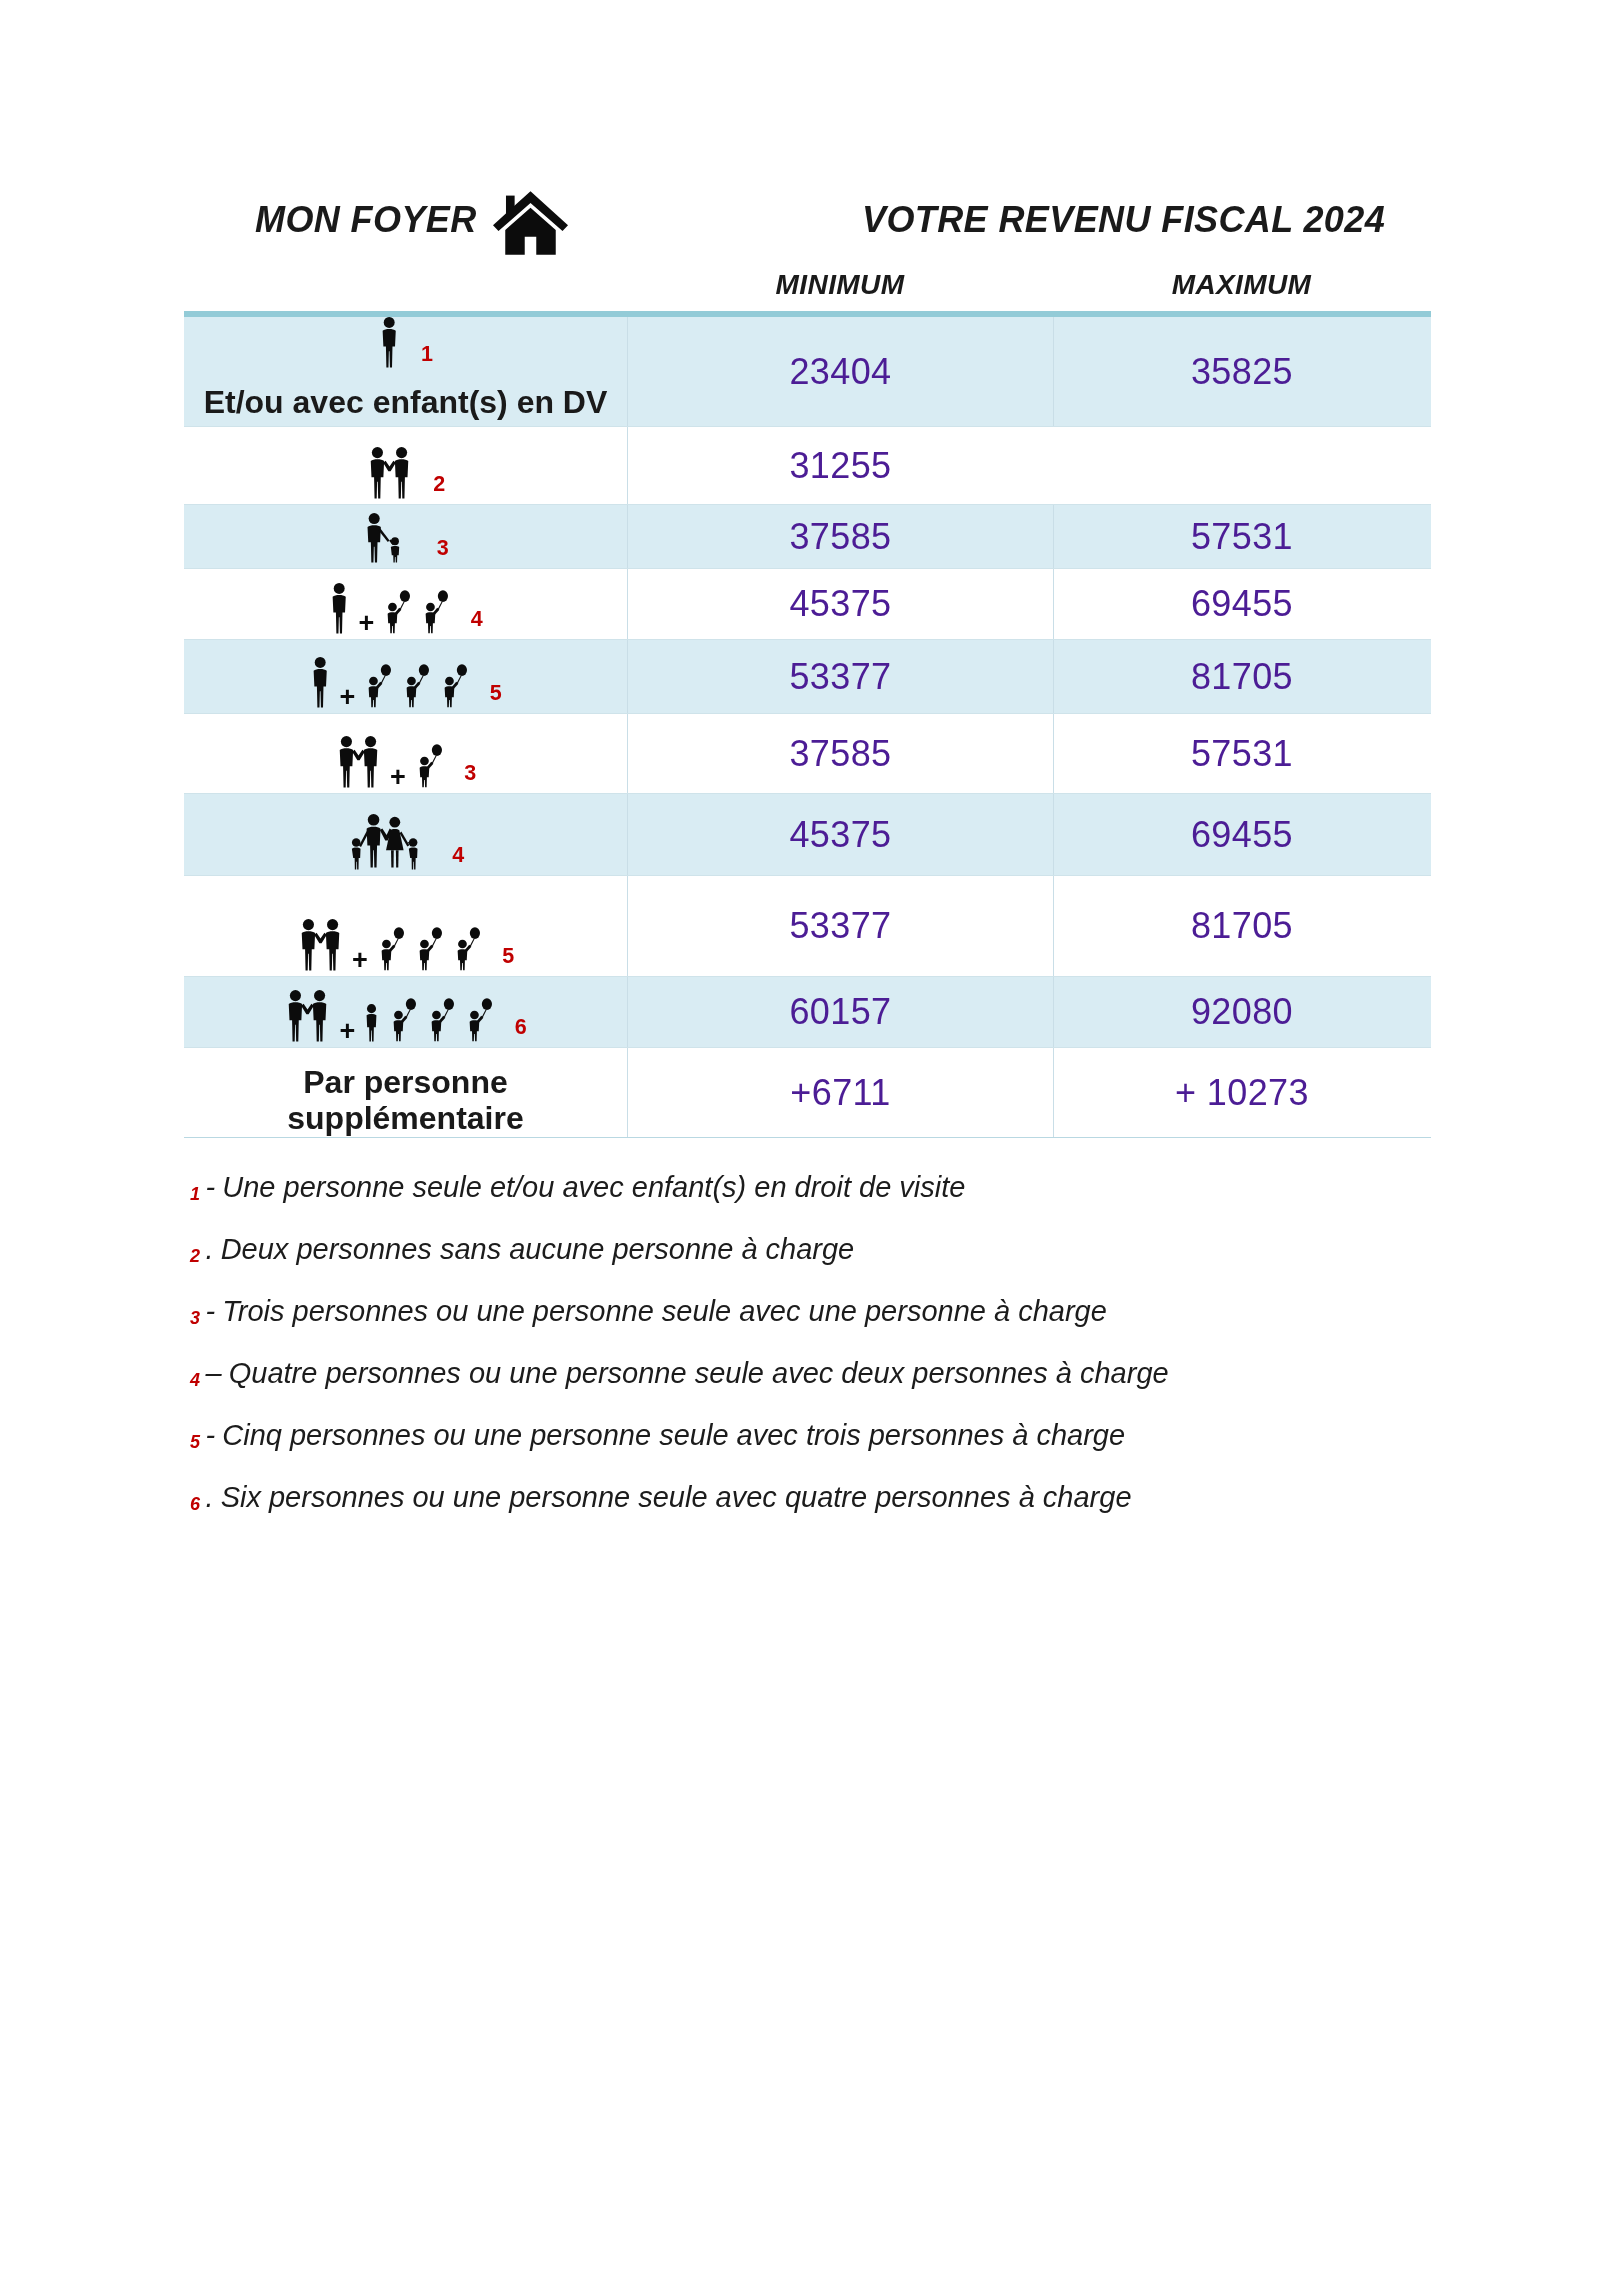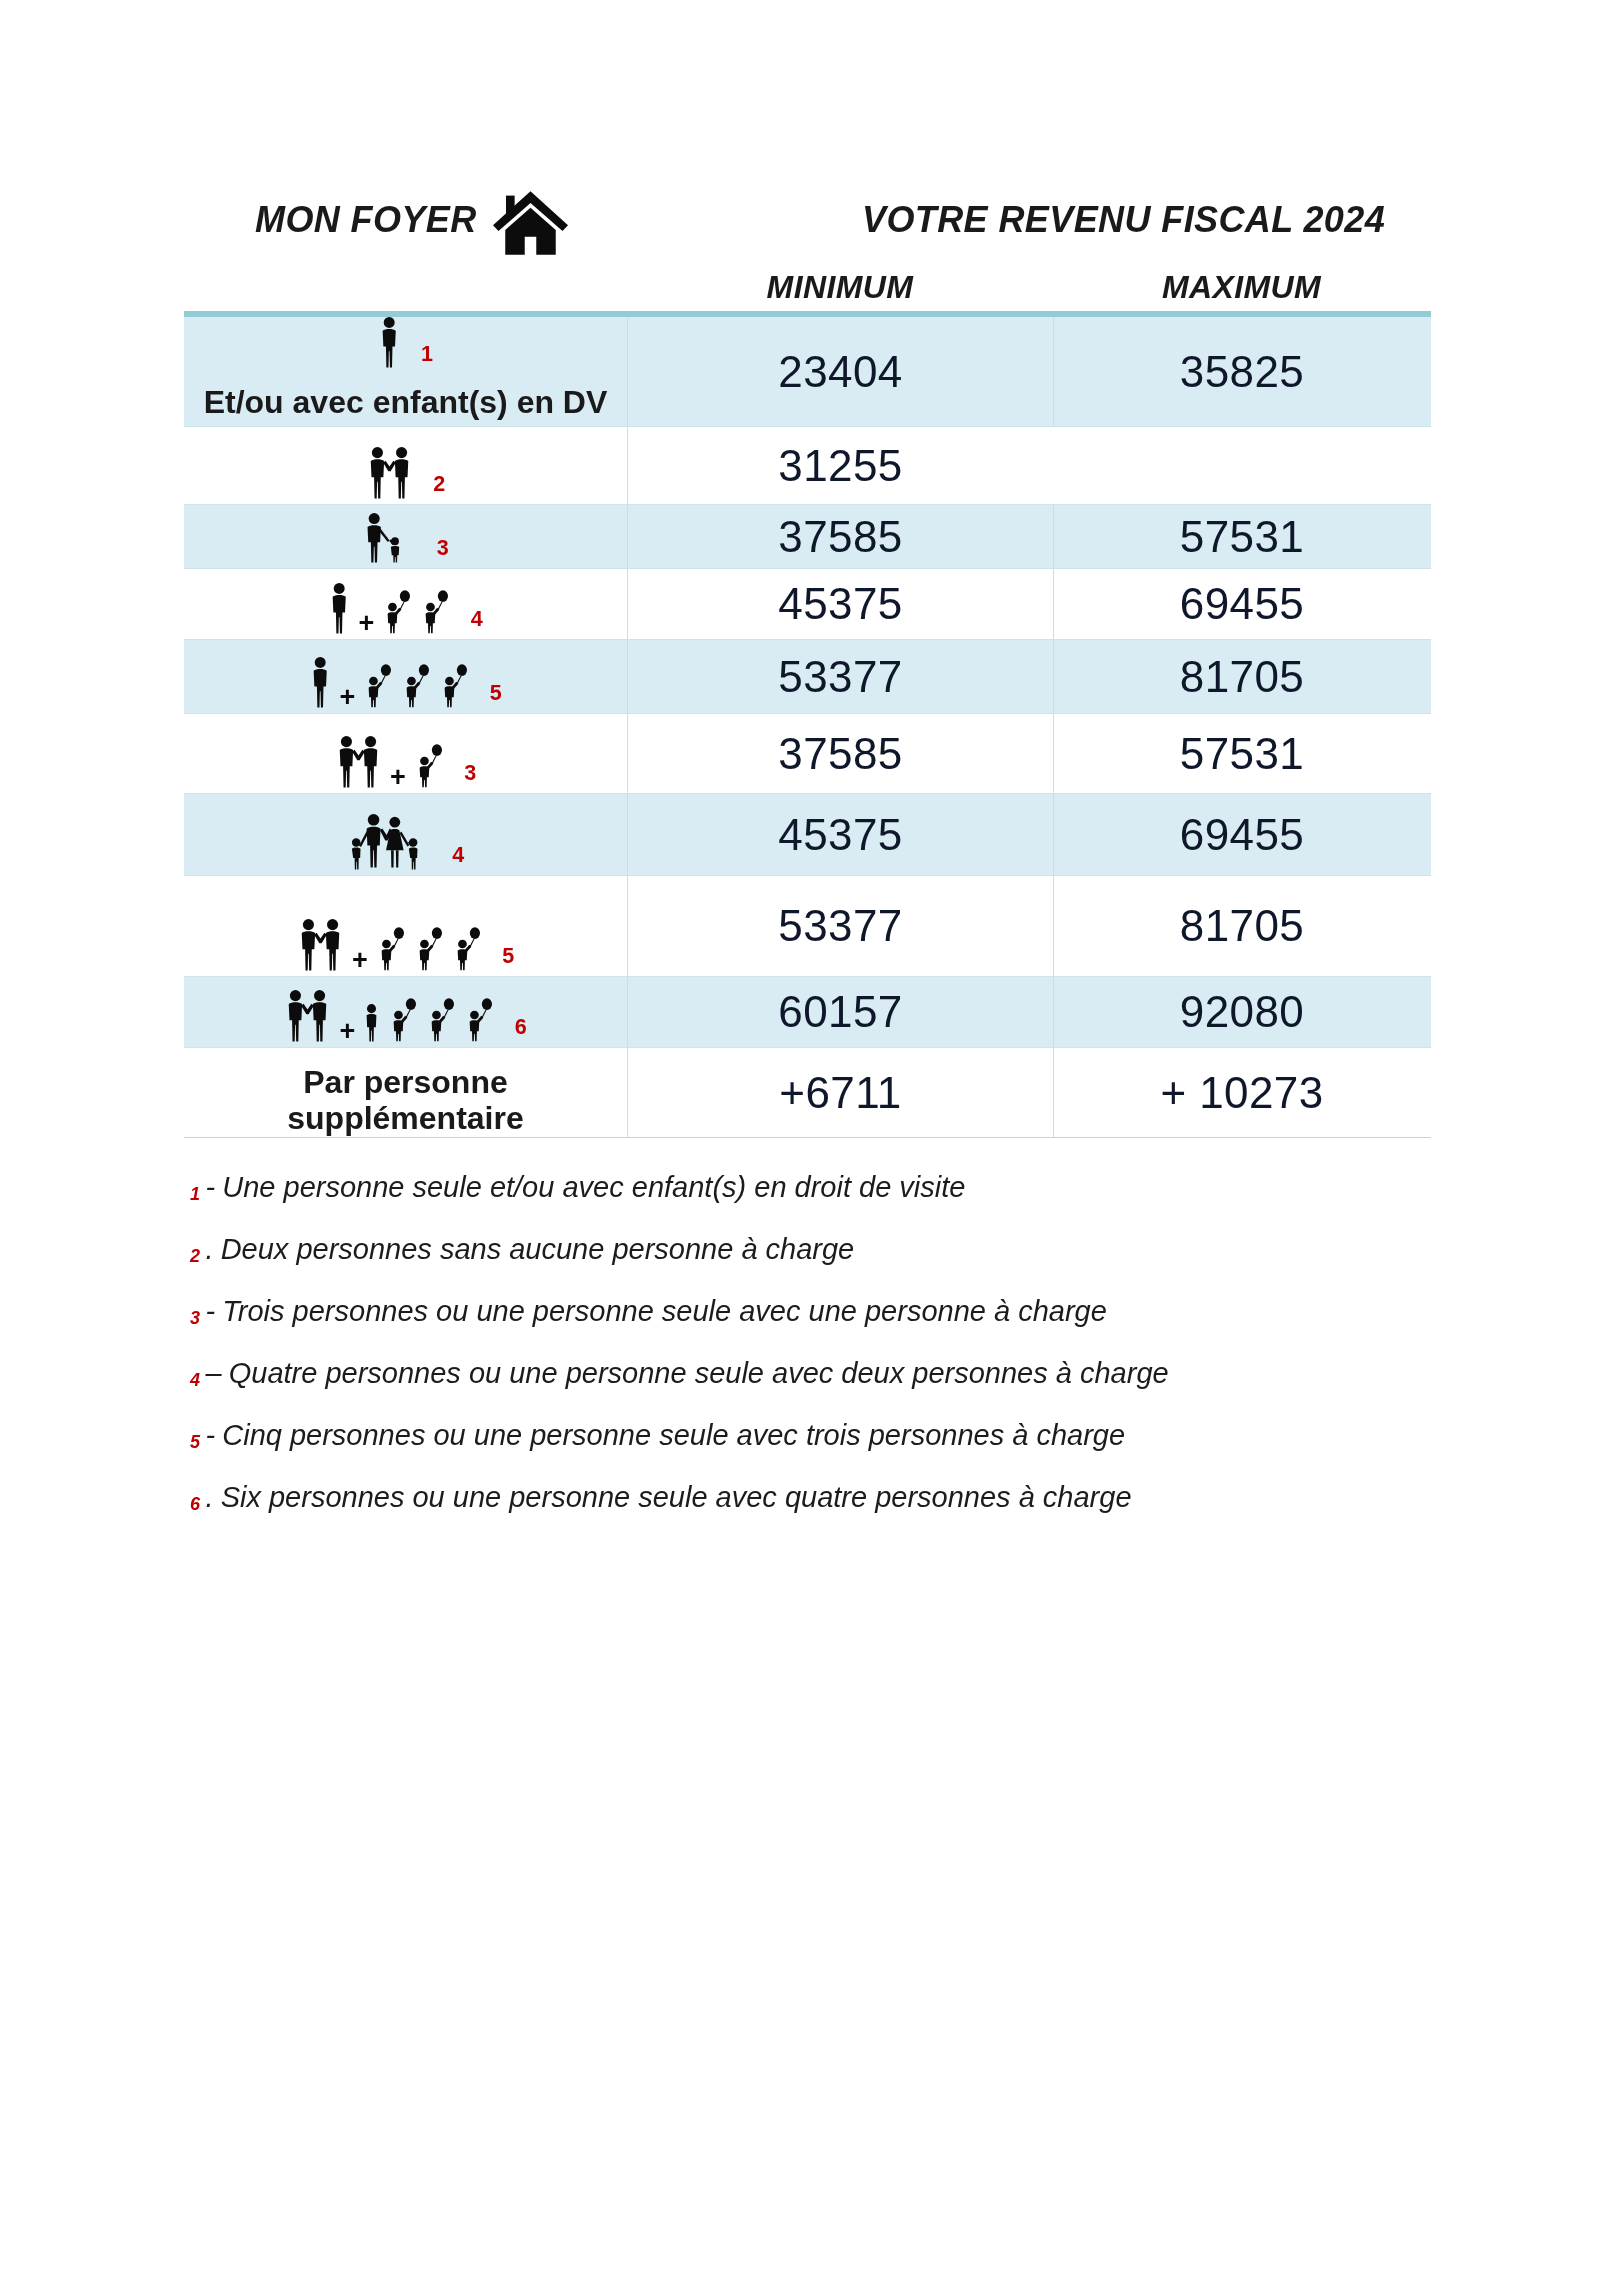--- a/index.html
+++ b/index.html
@@ -26,7 +26,7 @@
   }
   .colhead{
     position:absolute;top:269px;text-align:center;
-    font-style:italic;font-weight:700;font-size:32px;letter-spacing:0.4px;
+    font-style:italic;font-weight:700;font-size:28px;letter-spacing:0.4px;
   }
   #colmin{left:627px;width:426px;}
   #colmax{left:1053px;width:377px;}

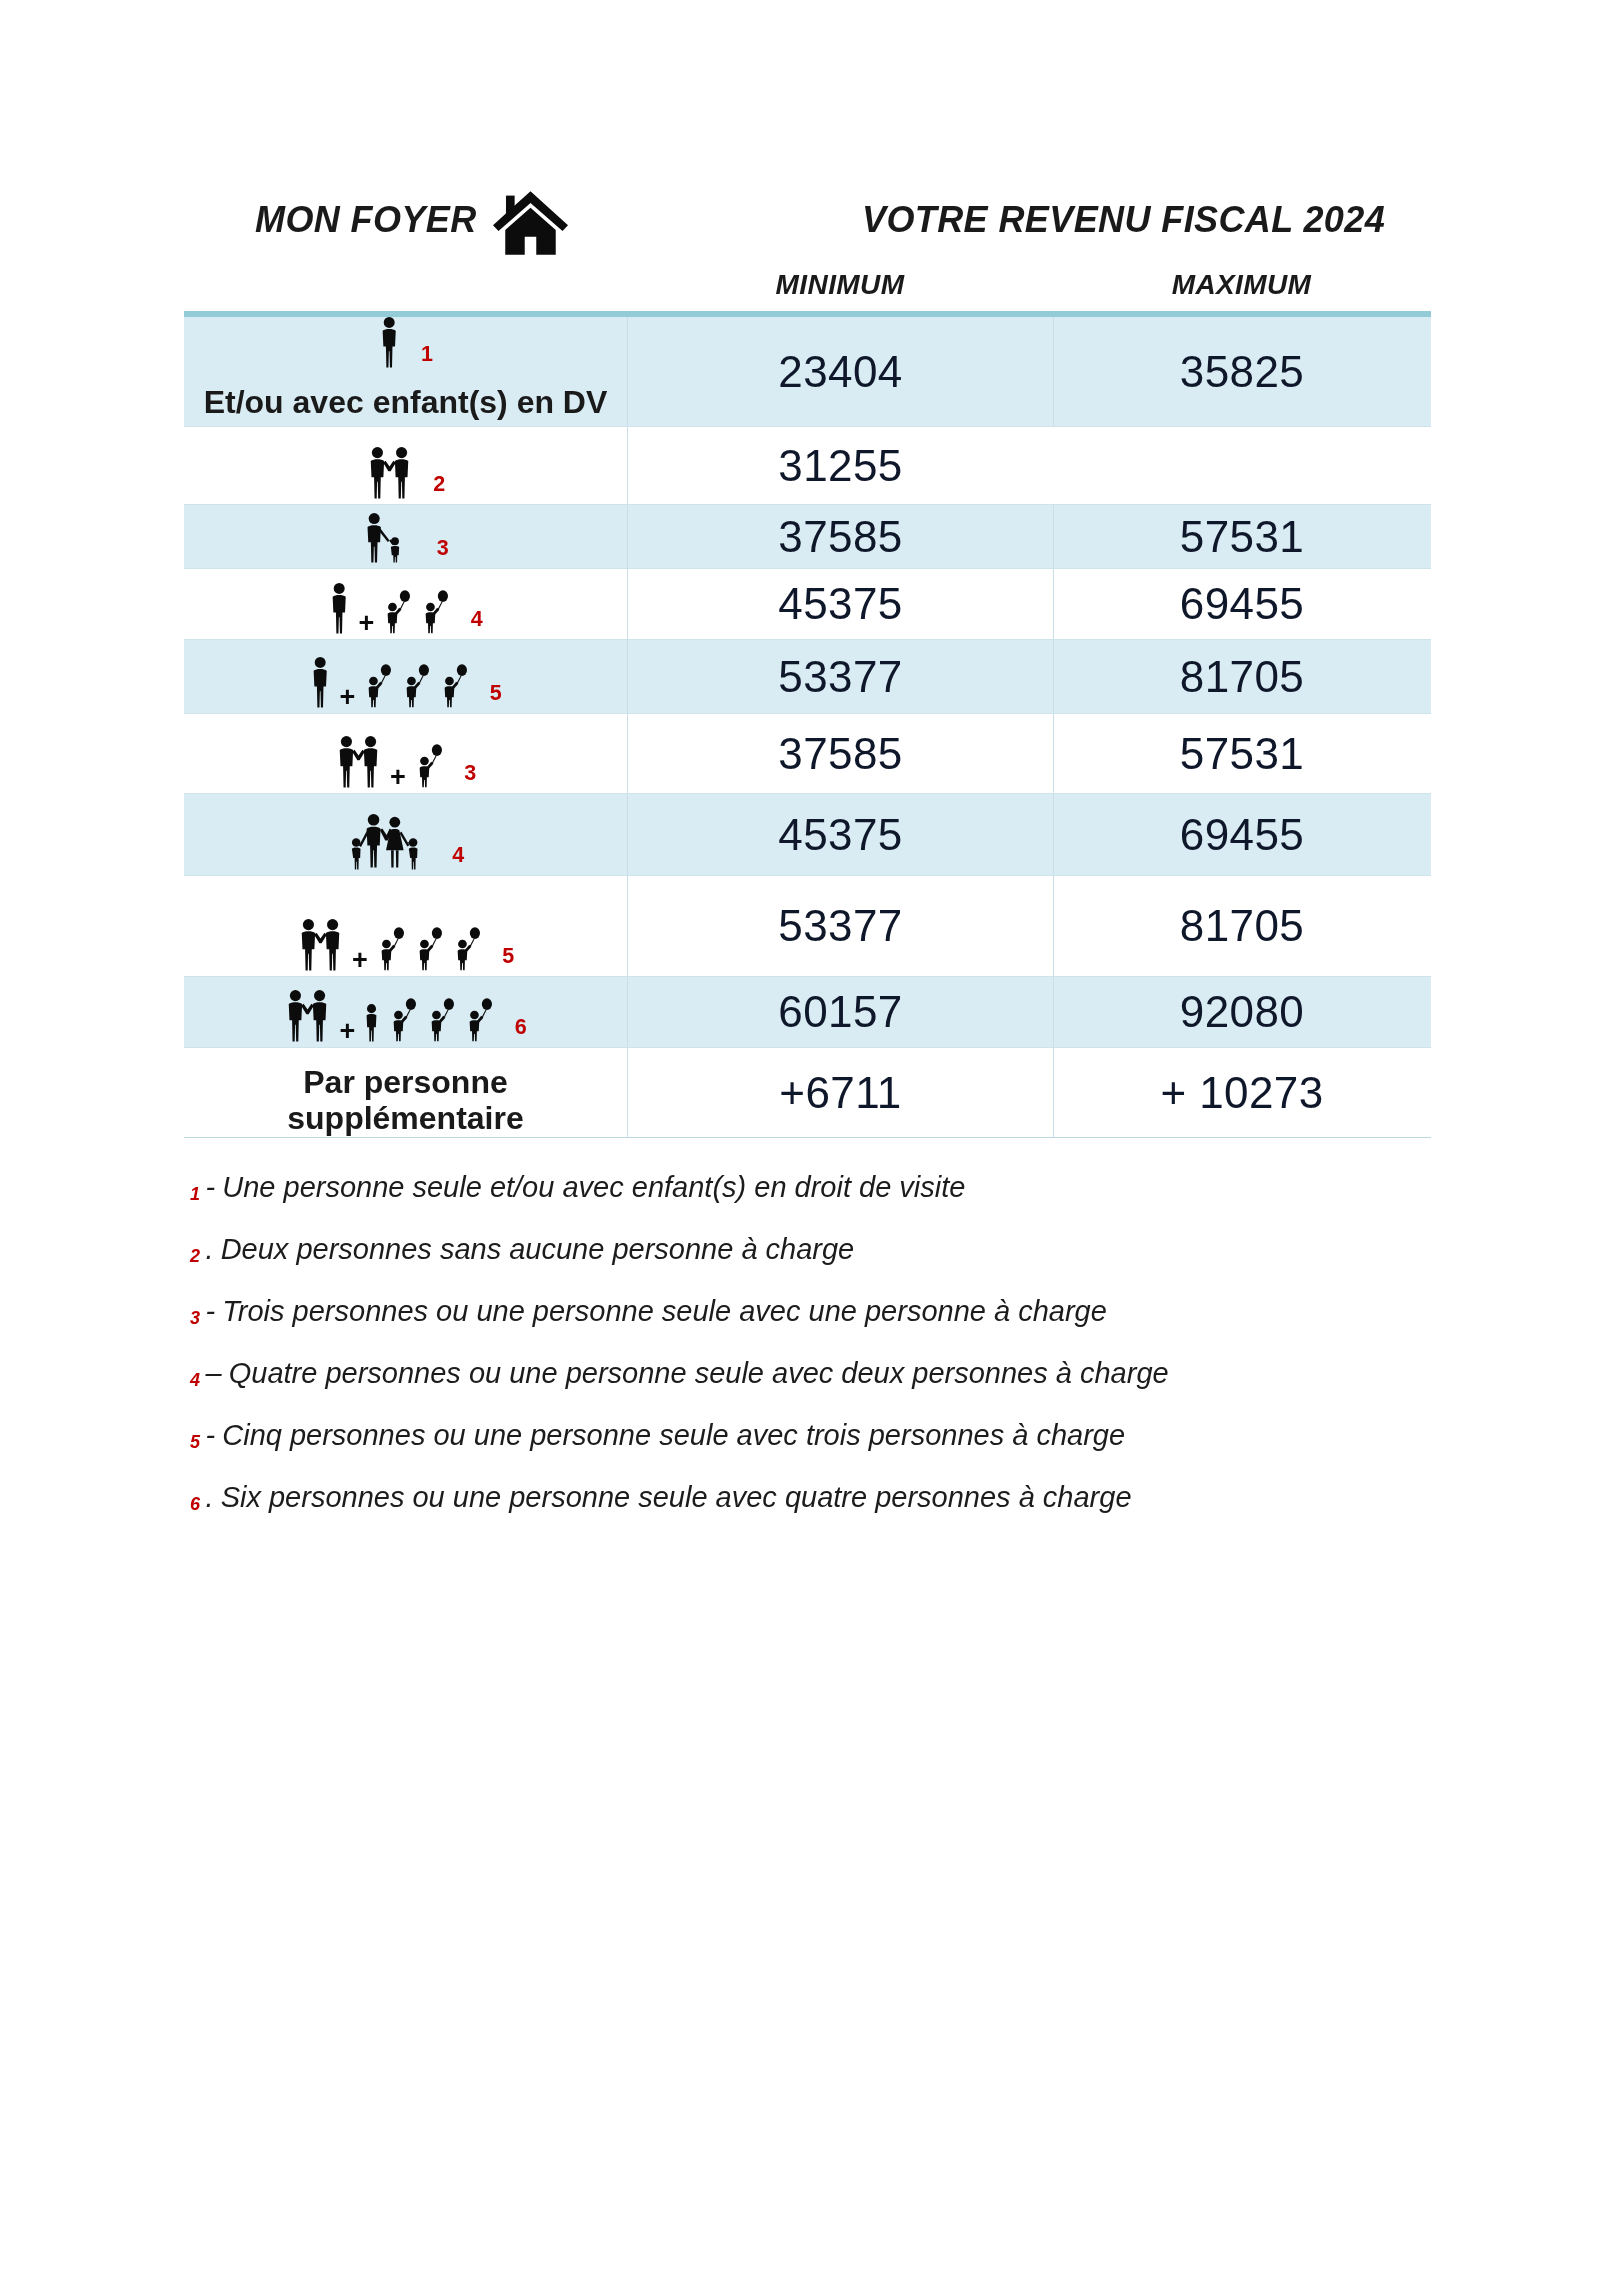--- a/index.html
+++ b/index.html
@@ -56,7 +56,7 @@
     font-weight:700;font-size:32px;line-height:1.12;margin-top:17px;
     white-space:pre-line;text-align:center;
   }
-  .value{font-size:44px;letter-spacing:0.4px;color:#0f172a;}
+  .value{font-size:36px;letter-spacing:0.4px;color:#4c1d95;}
   svg.pict{fill:#0c0c0c;display:block;}
 
   #footnotes{position:absolute;left:190px;top:1171px;width:1030px;}

